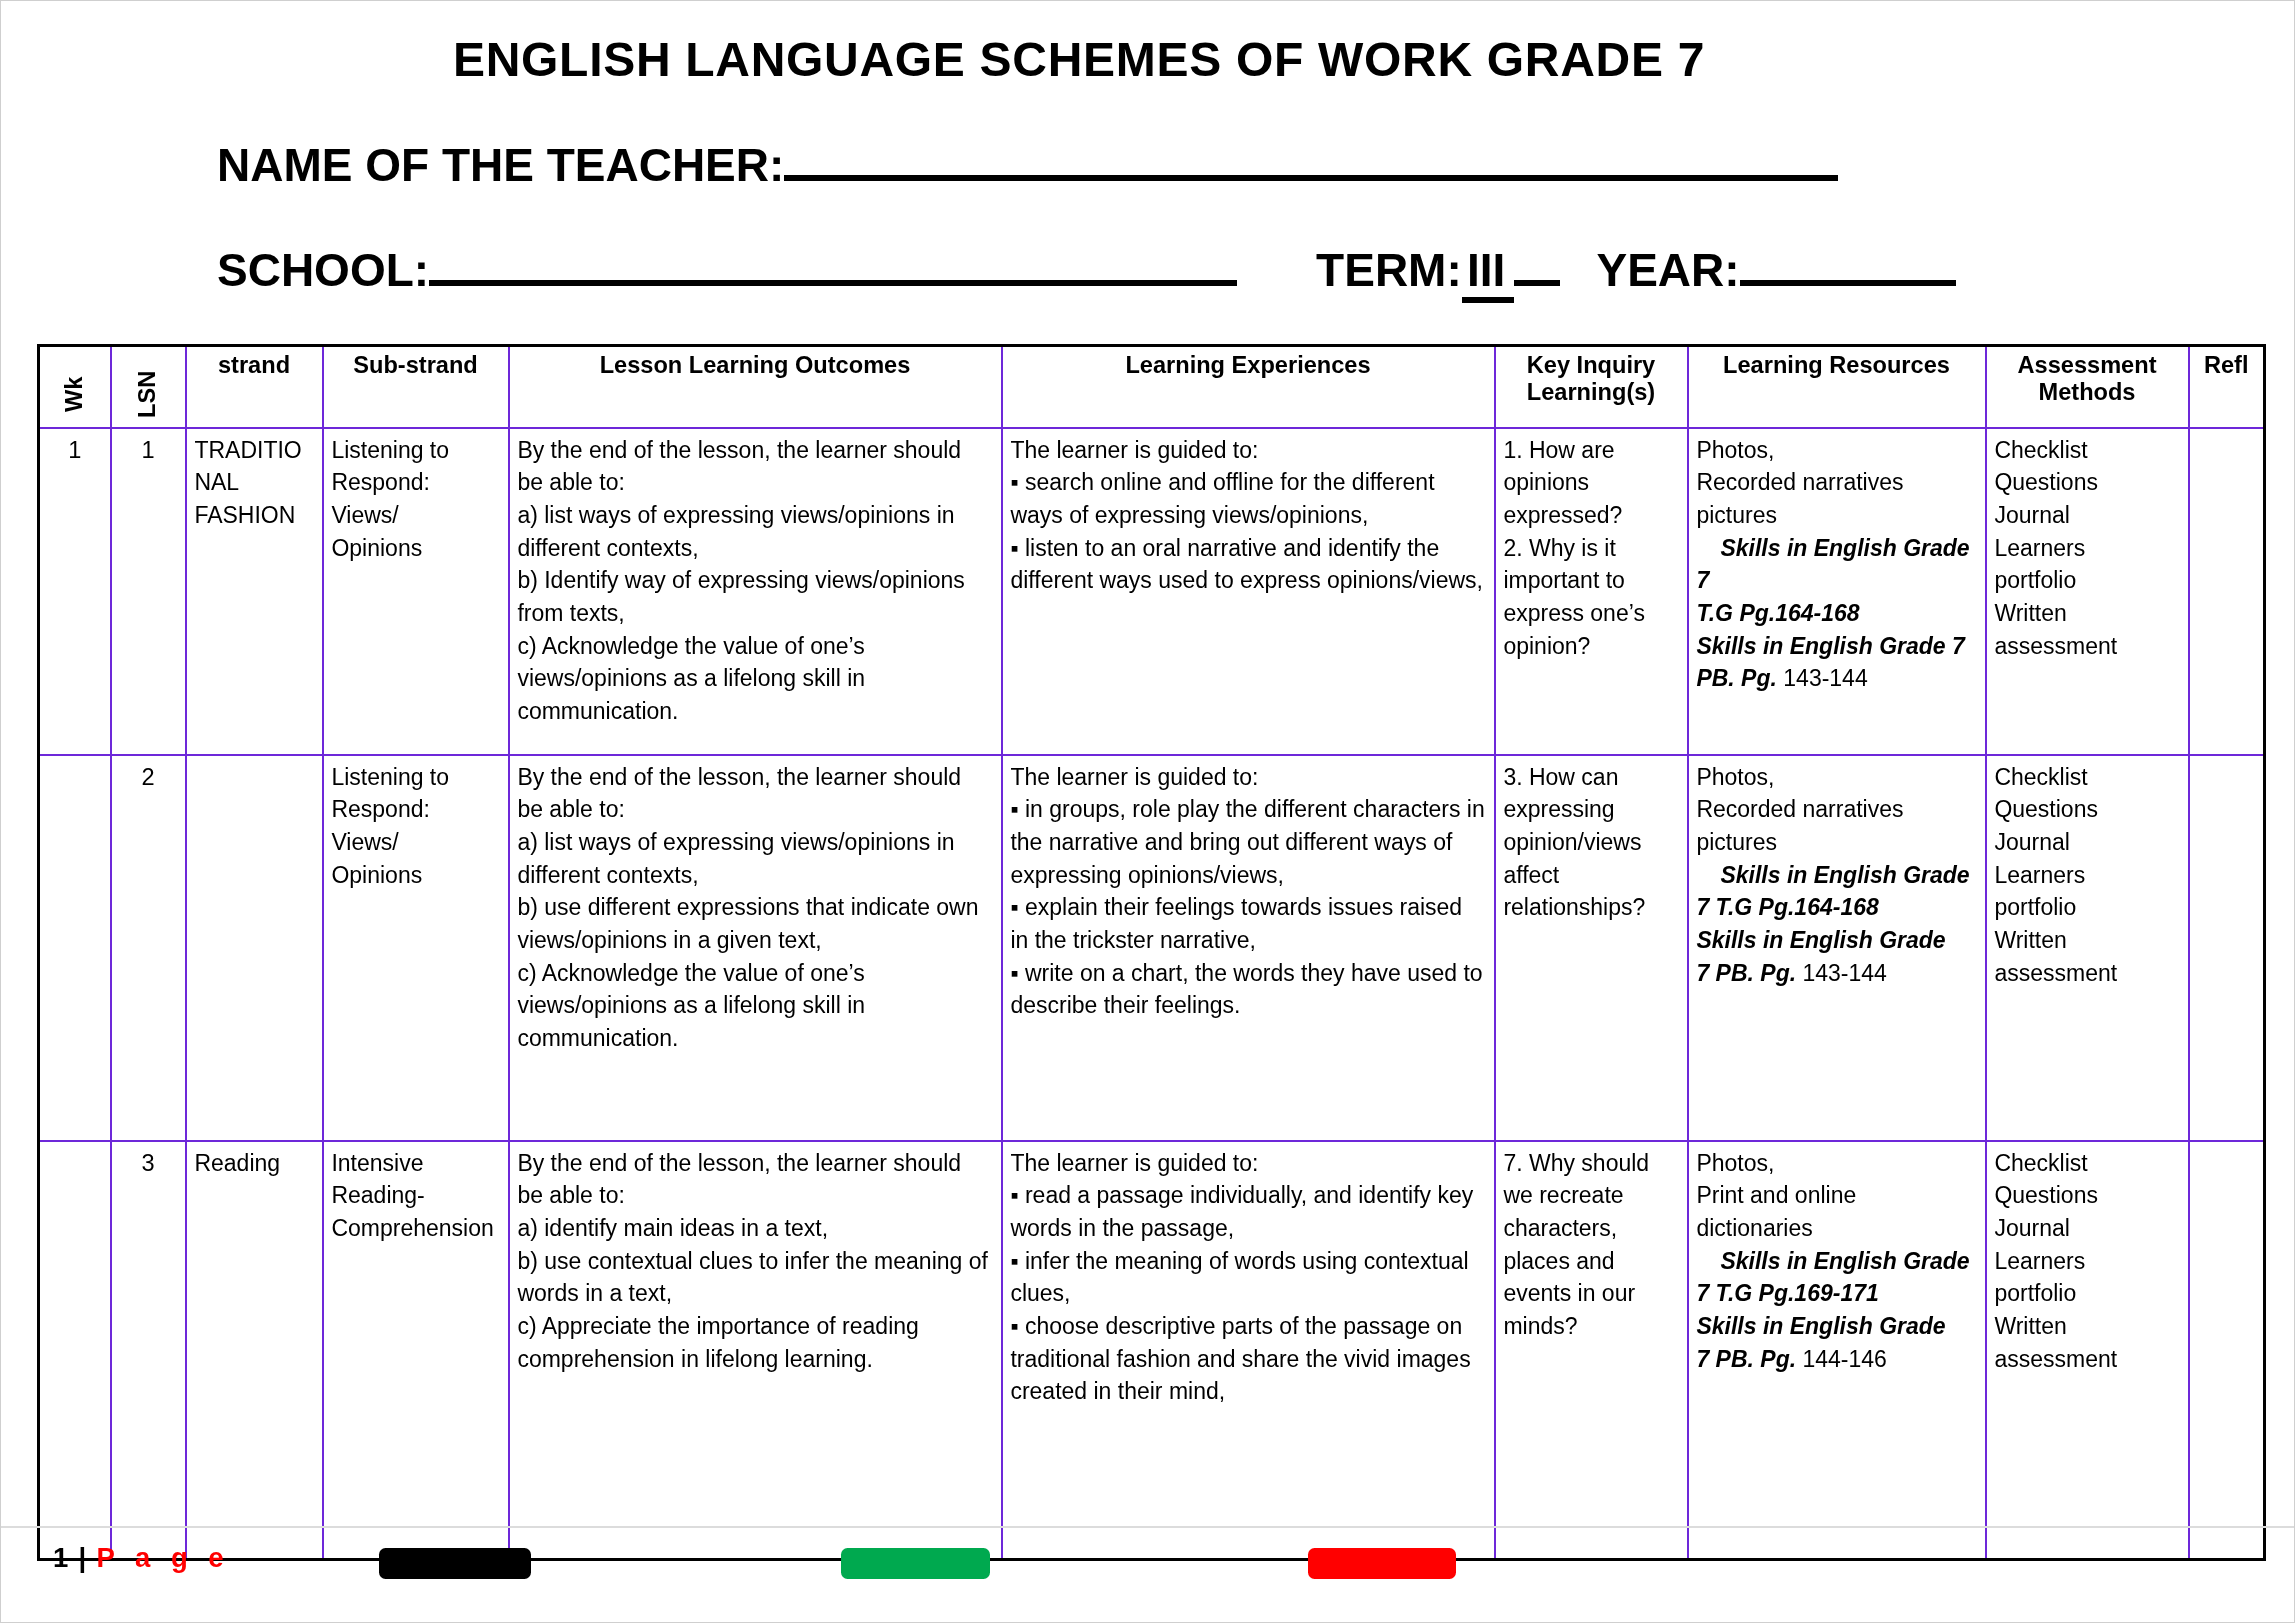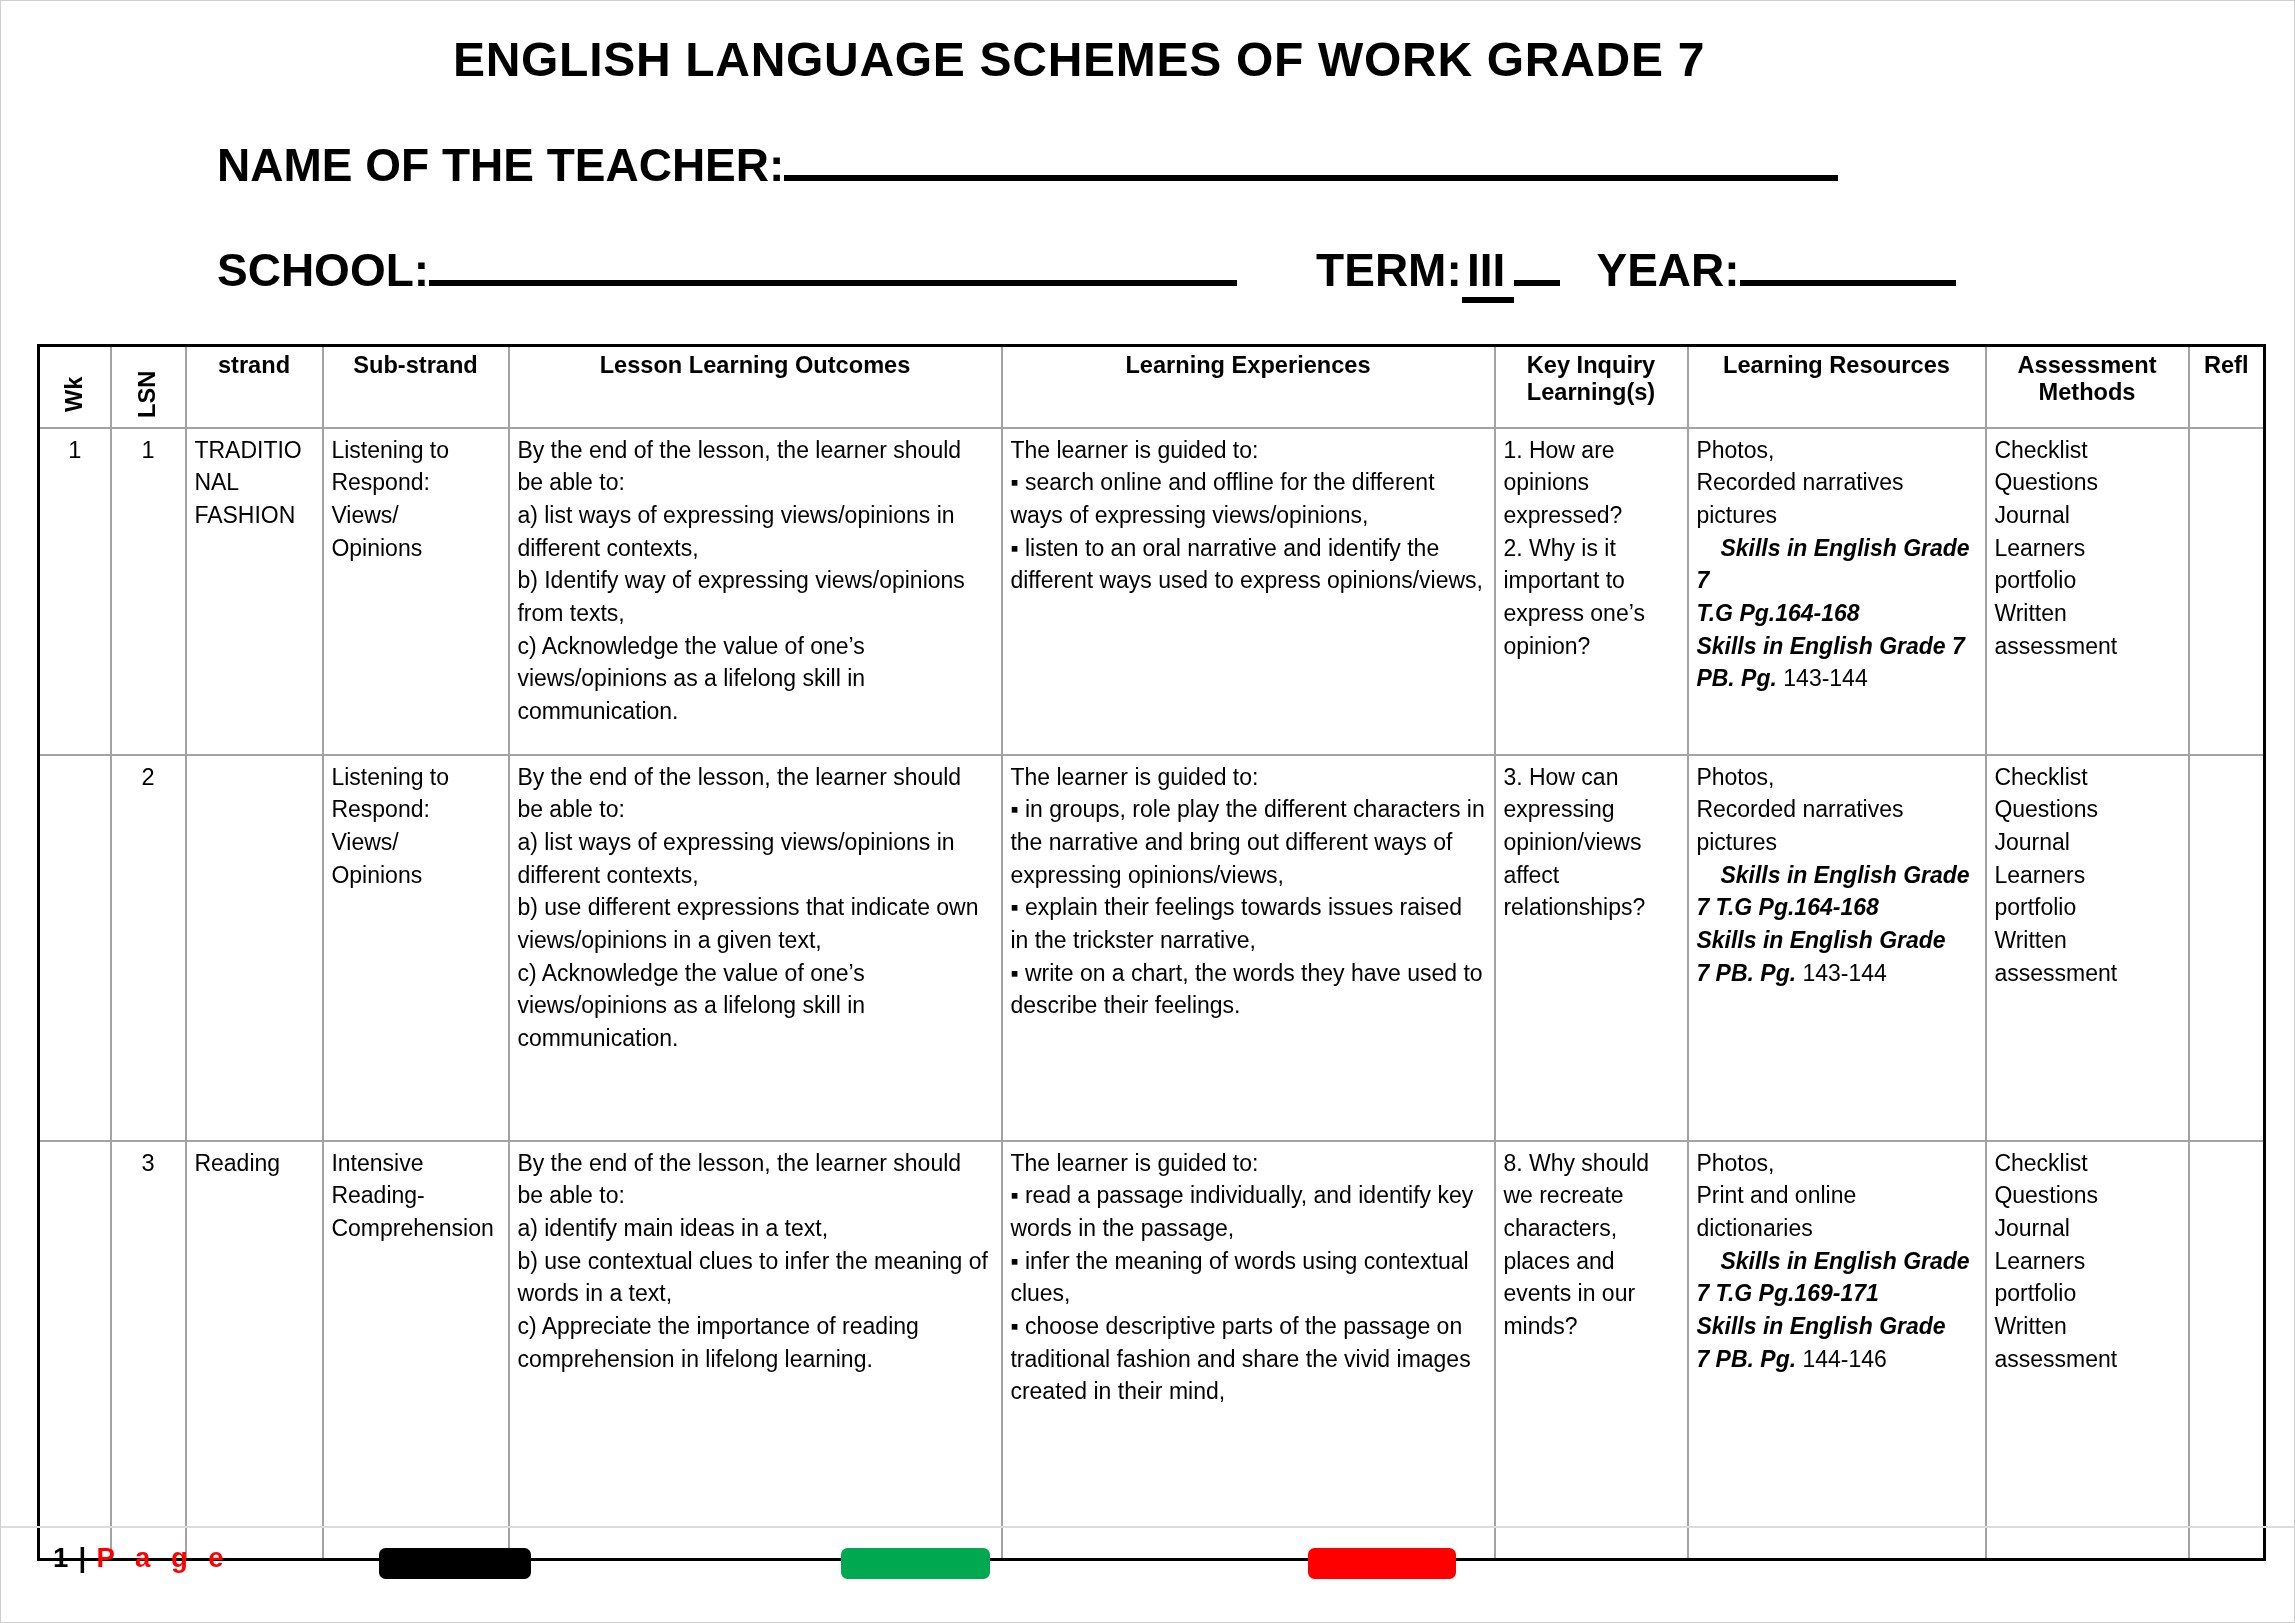--- a/index.html
+++ b/index.html
@@ -37,7 +37,7 @@
     margin:41px 0 0 36px;width:2226px;
   }
   table.sow th,table.sow td{
-    border:2px solid #a3a3a3;vertical-align:top;
+    border:2px solid #6d28d9;vertical-align:top;
     padding:5.2px 7.9px;overflow:hidden;
   }
   table.sow{border:3.3px solid #000;}

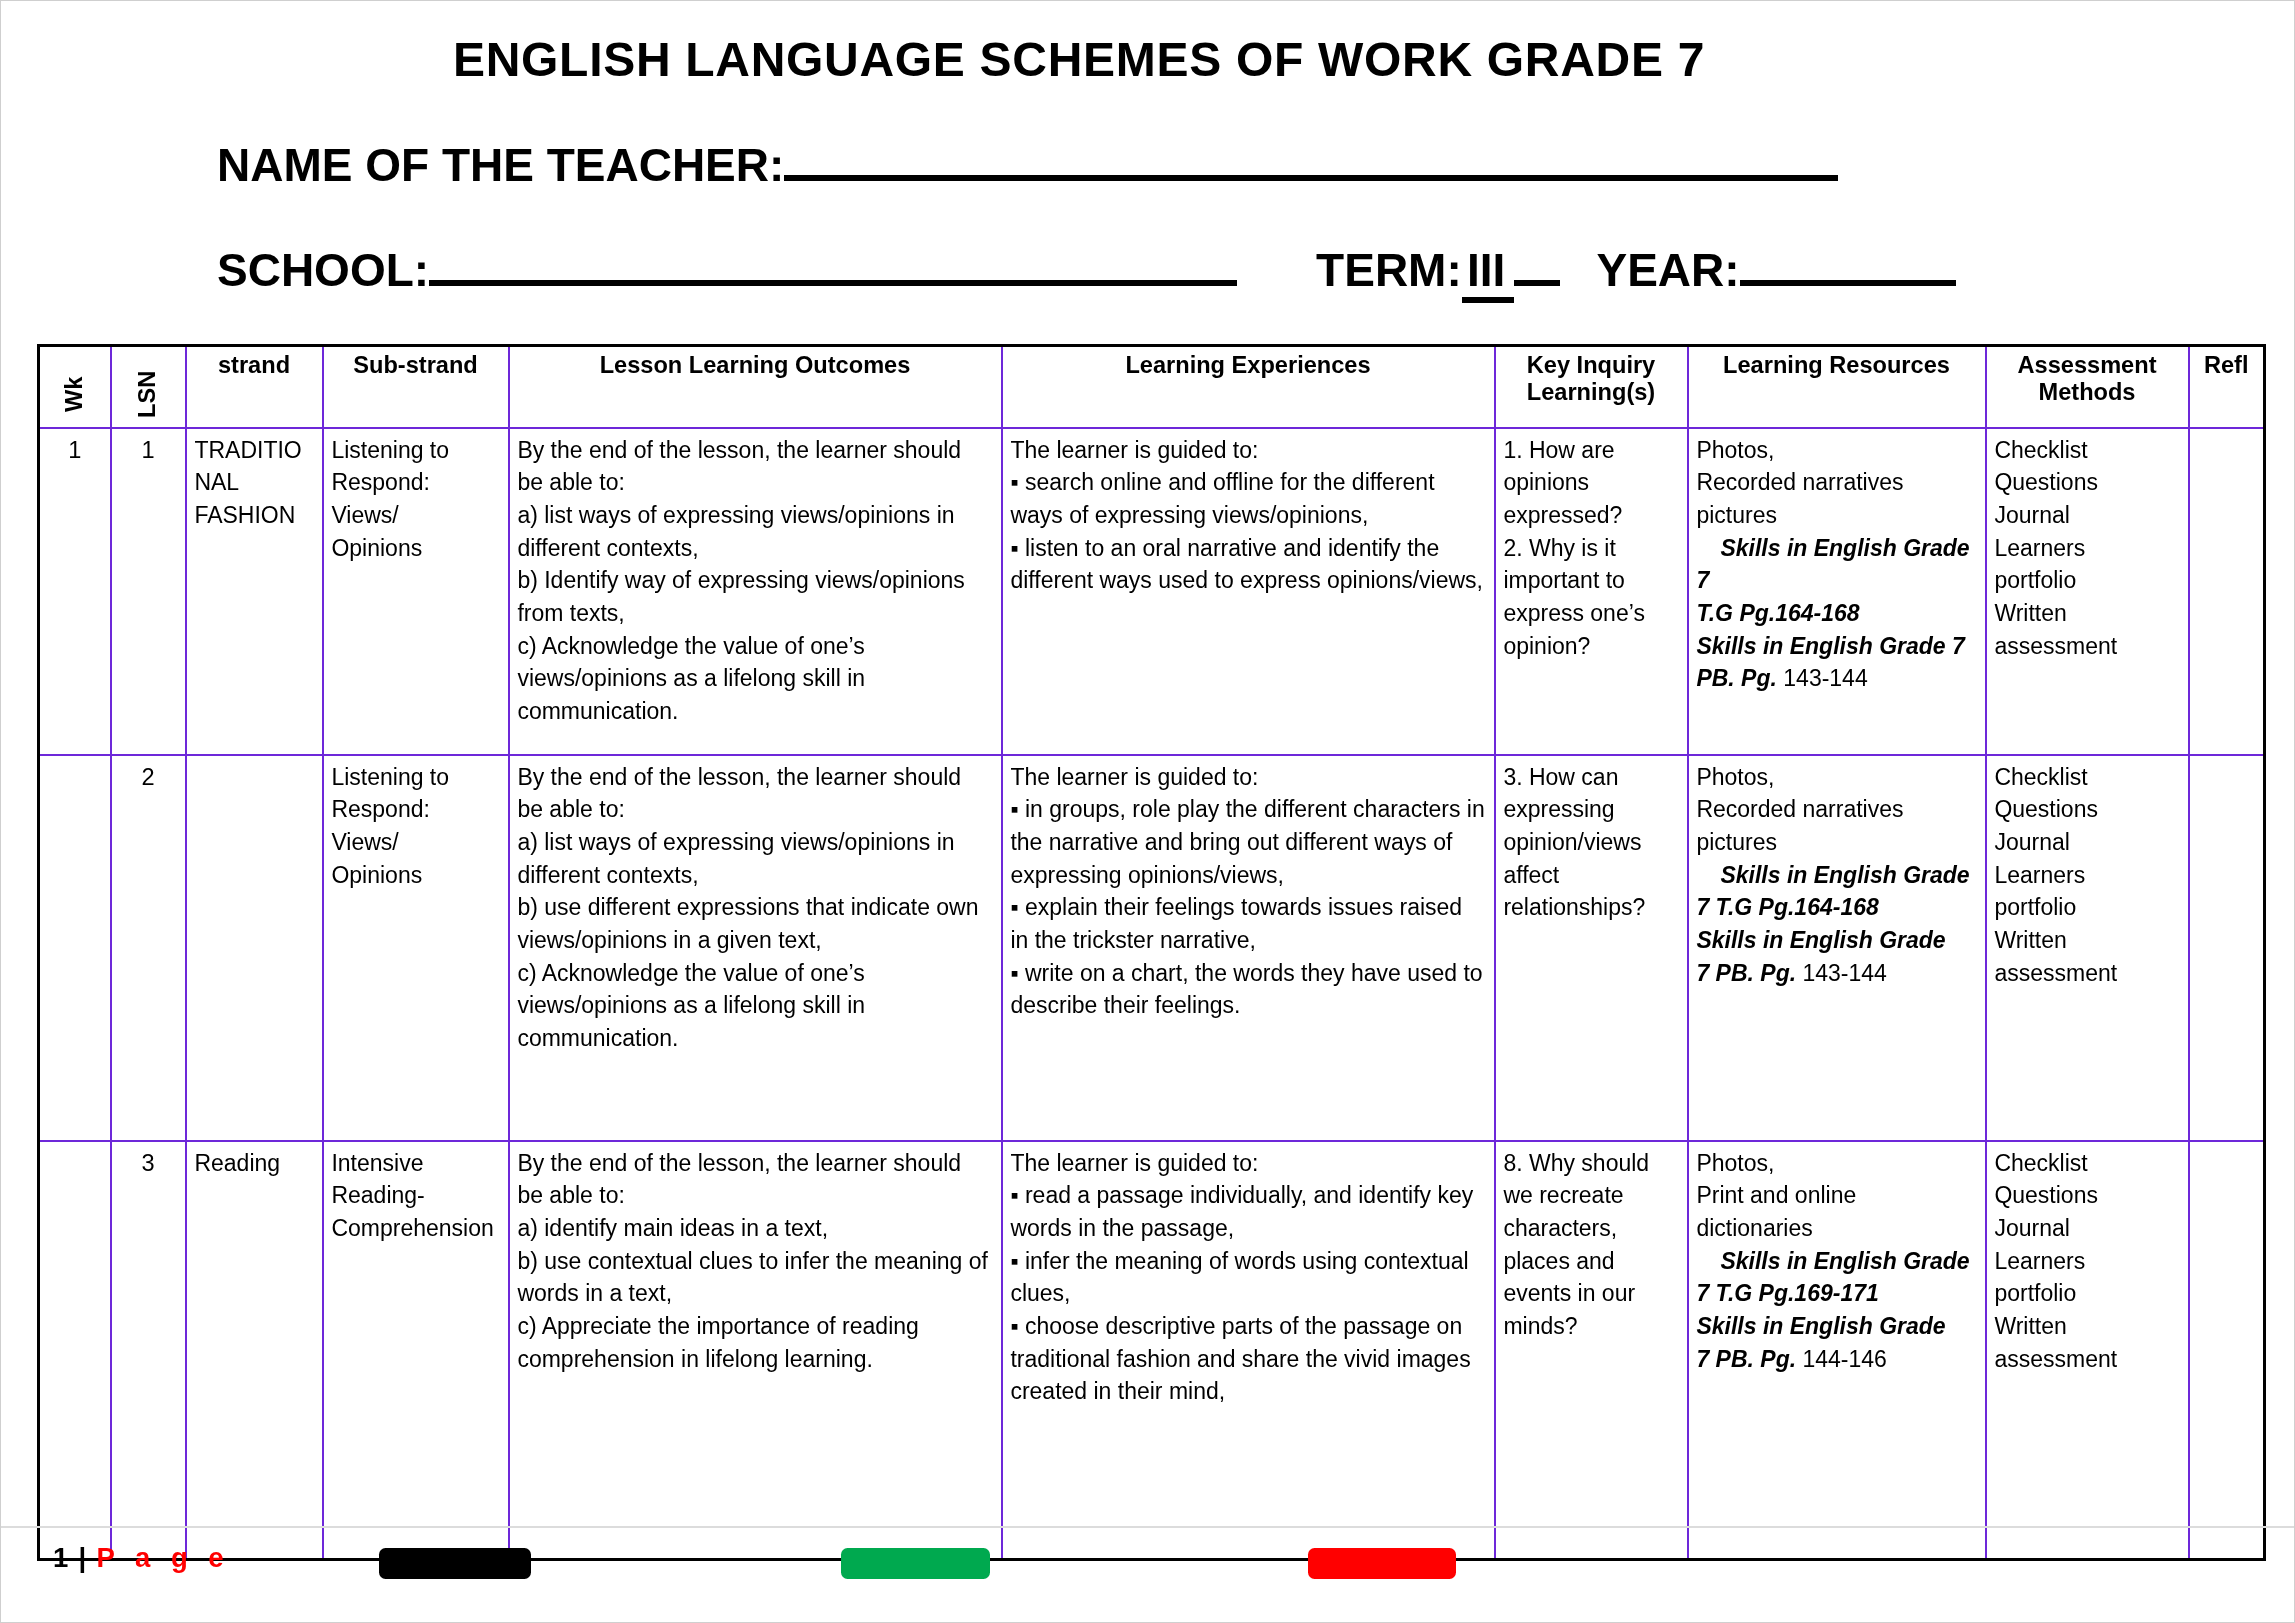--- a/index.html
+++ b/index.html
@@ -193,7 +193,7 @@
 ▪ read a passage individually, and identify key words in the passage,
 ▪ infer the meaning of words using contextual clues,
 ▪ choose descriptive parts of the passage on traditional fashion and share the vivid images created in their mind,</td>
-      <td class="pre">8. Why should we recreate characters, places and events in our minds?</td>
+      <td class="pre">7. Why should we recreate characters, places and events in our minds?</td>
       <td class="pre"><span>Photos,
 Print and online
 dictionaries

